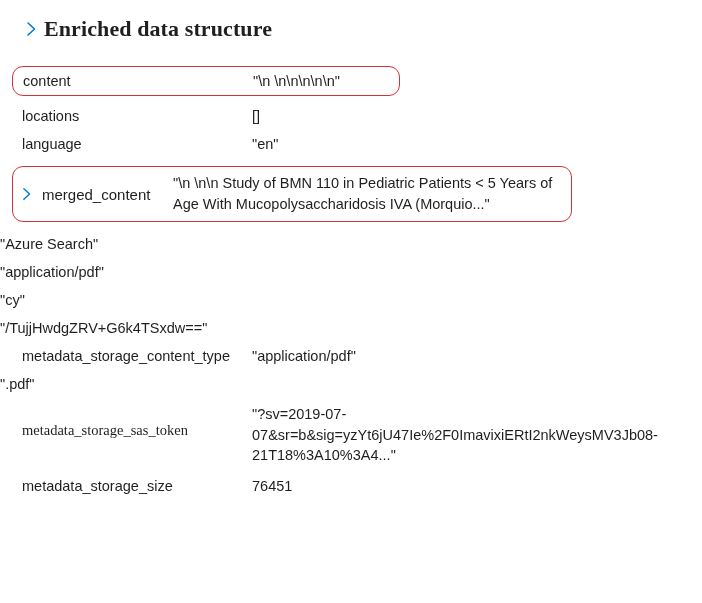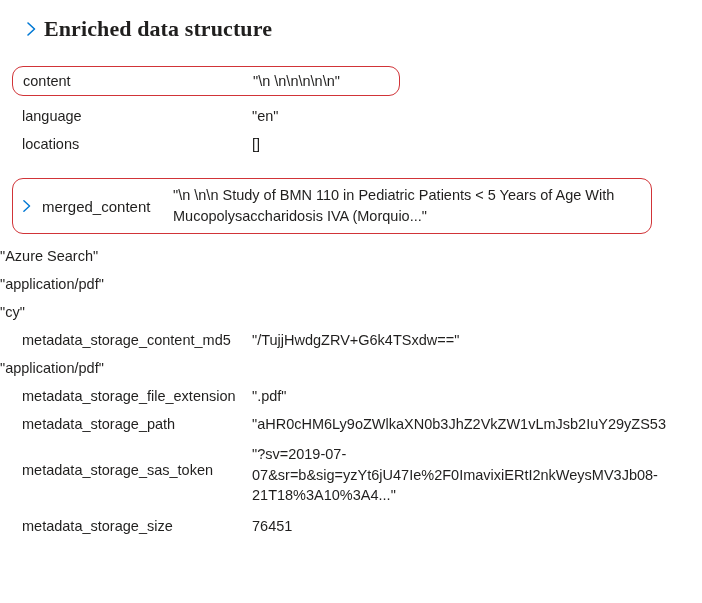--- a/index.html
+++ b/index.html
@@ -148,13 +148,13 @@
     </div>
 
     <div class="row">
+      <div class="key">locations</div>
+      <div class="val">[]</div>
+    </div>
+
+    <div class="row">
       <div class="key">language</div>
       <div class="val">"en"</div>
-    </div>
-
-    <div class="row">
-      <div class="key">locations</div>
-      <div class="val">[]</div>
     </div>
 
     <div class="row boxed boxed-merged">

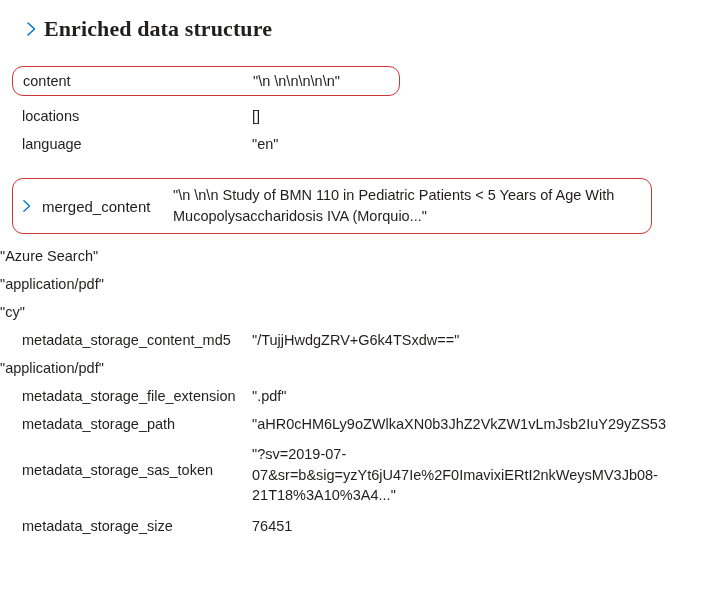--- a/index.html
+++ b/index.html
@@ -101,9 +101,9 @@
     padding-left: 10px;
   }
   .row.boxed-merged {
-    width: 640px;
+    width: 560px;
     margin-left: 12px;
-    margin-top: 20px;
+    margin-top: 8px;
     margin-bottom: 8px;
     align-items: center;
   }

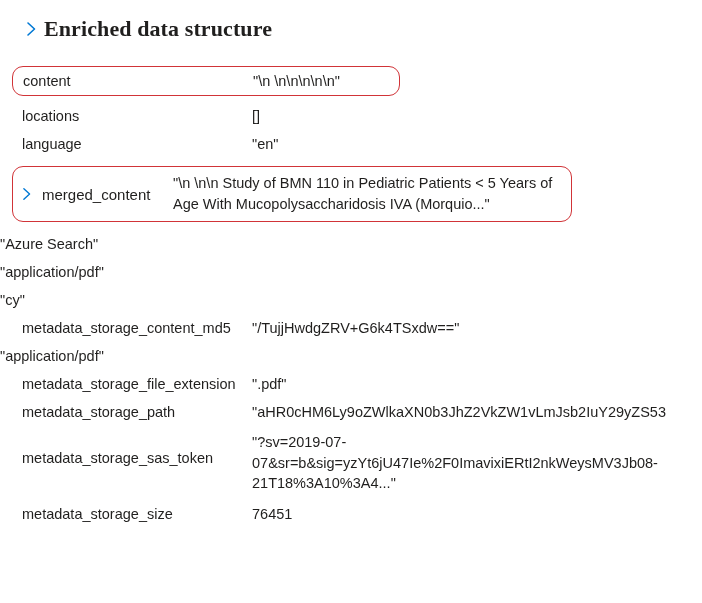--- a/index.html
+++ b/index.html
@@ -183,7 +183,6 @@
     </div>
 
     <div class="row">
-      <div class="key">metadata_storage_content_md5</div>
       <div class="val">"/TujjHwdgZRV+G6k4TSxdw=="</div>
     </div>
 

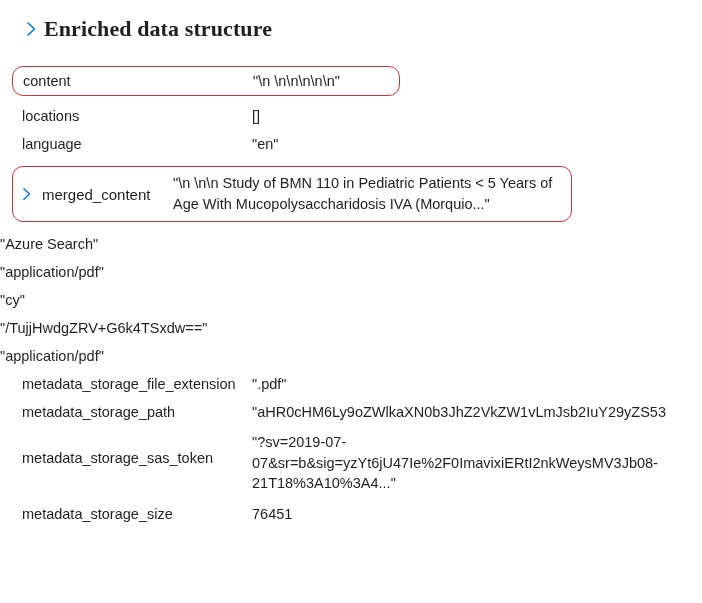--- a/index.html
+++ b/index.html
@@ -187,6 +187,7 @@
     </div>
 
     <div class="row">
+      <div class="key">metadata_storage_content_type</div>
       <div class="val">"application/pdf"</div>
     </div>
 

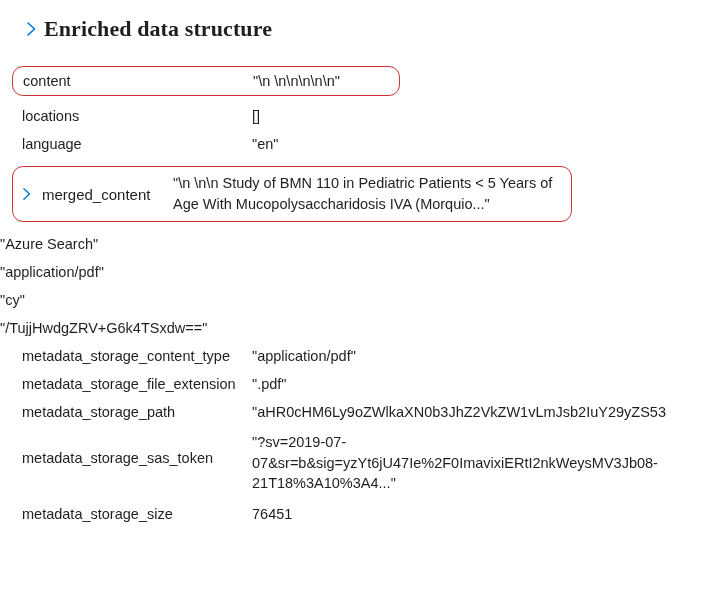--- a/index.html
+++ b/index.html
@@ -192,7 +192,6 @@
     </div>
 
     <div class="row">
-      <div class="key">metadata_storage_file_extension</div>
       <div class="val">".pdf"</div>
     </div>
 

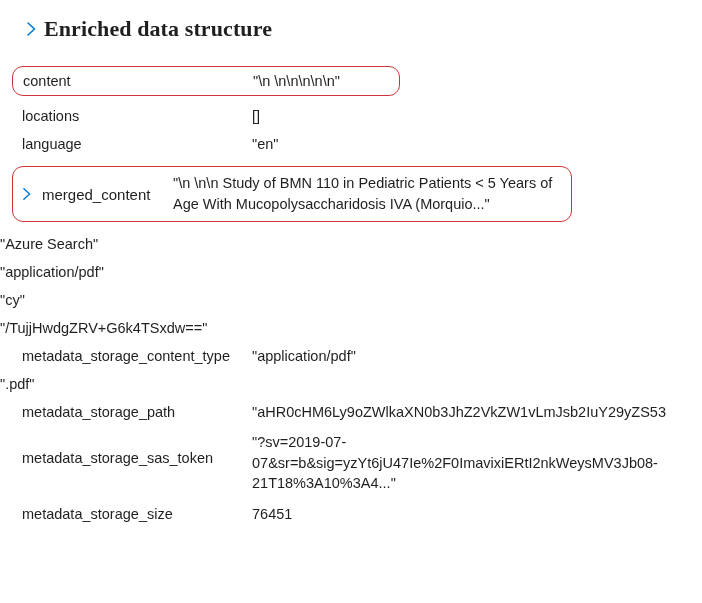--- a/index.html
+++ b/index.html
@@ -197,10 +197,6 @@
 
 
 
-    <div class="row">
-      <div class="key">metadata_storage_path</div>
-      <div class="val">"aHR0cHM6Ly9oZWlkaXN0b3JhZ2VkZW1vLmJsb2IuY29yZS53</div>
-    </div>
 
     <div class="row wrap">
       <div class="key">metadata_storage_sas_token</div>

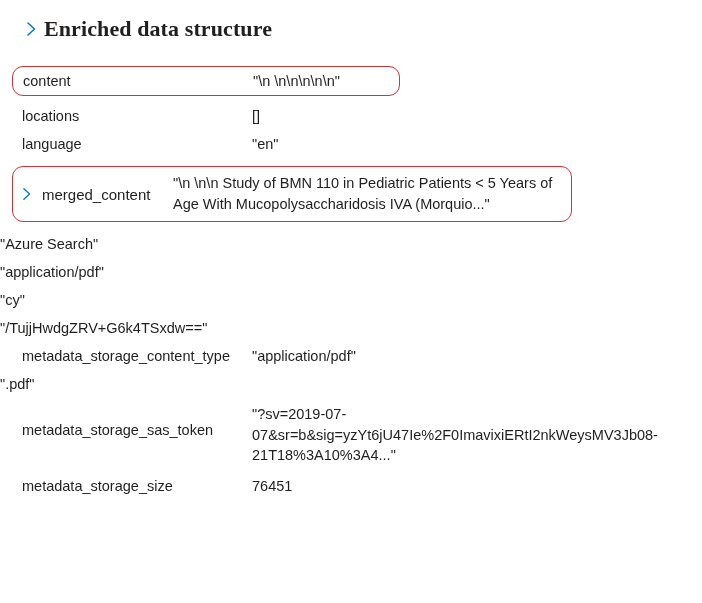--- a/index.html
+++ b/index.html
@@ -85,6 +85,7 @@
   }
   .row.wrap .key {
     padding-top: 24px;
+    font-family: Liberation Serif, serif;
   }
   
   .row.boxed {

